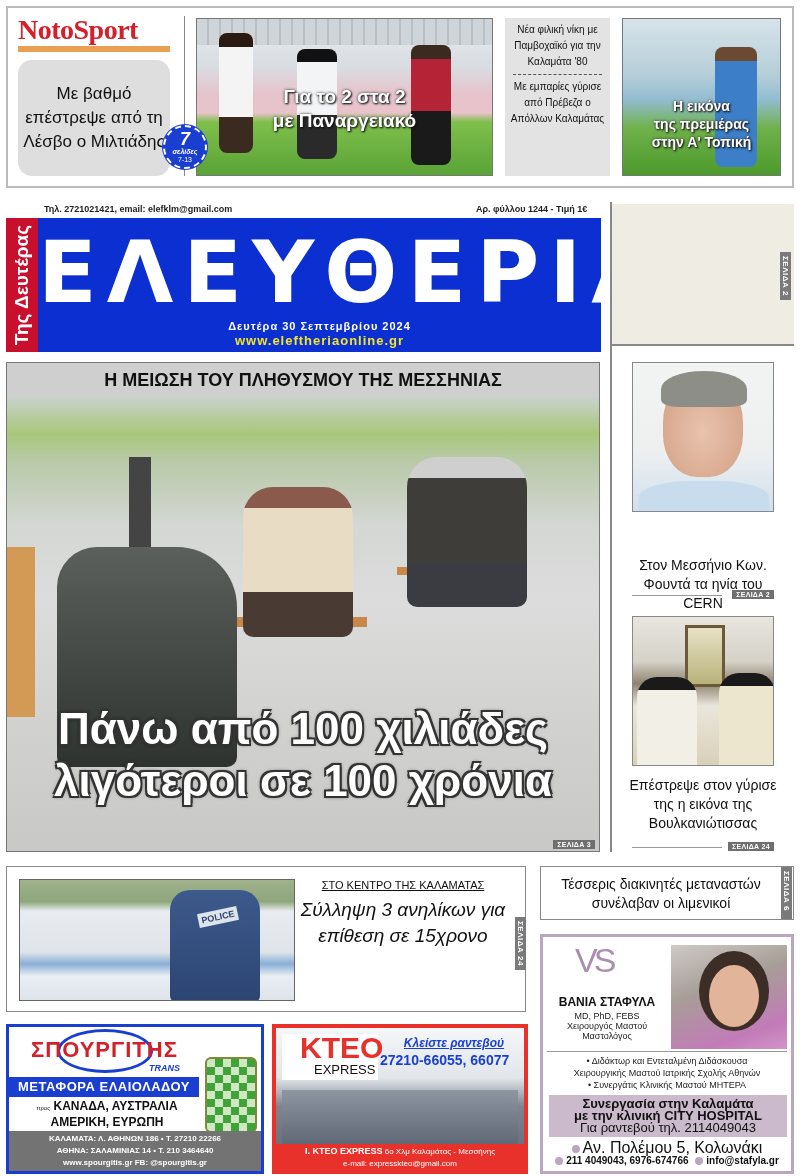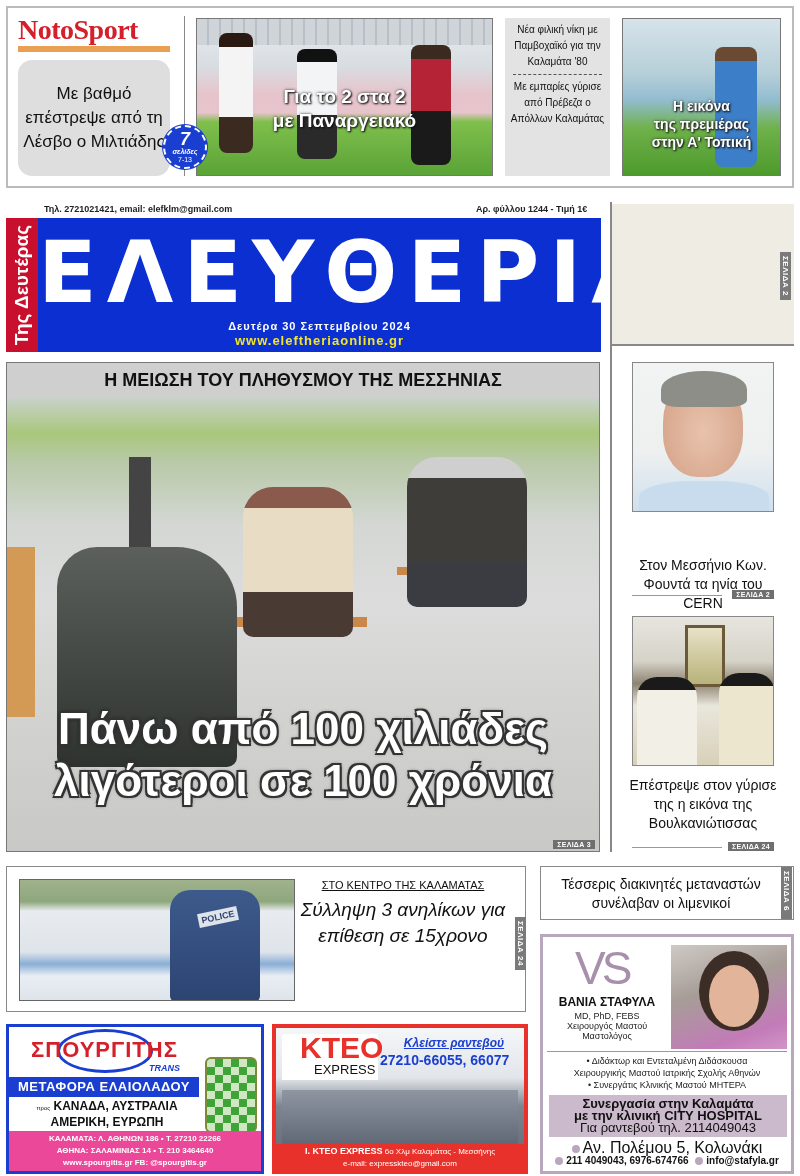--- a/index.html
+++ b/index.html
@@ -93,7 +93,7 @@
   .kteo-foot { position:absolute; left:0; bottom:0; width:100%; height: 26px; background:#e8312a; color:#fff; text-align:center; font-size: 8px; line-height: 12px; padding-top: 1px; }
   .kteo-foot b { font-size: 9px; }
   .ad-stafyla { left: 540px; top: 934px; width: 254px; height: 240px; border: 3px solid #b9a7be; background:#fff; overflow:hidden; }
-  .vs-logo { position:absolute; left: 32px; top: 4px; color:#a890ad; font-size: 46px; letter-spacing: -4px; font-family:"Liberation Sans", sans-serif; }
+  .vs-logo { position:absolute; left: 32px; top: 4px; color:#a890ad; font-size: 34px; letter-spacing: -4px; font-family:"Liberation Sans", sans-serif; }
   .st-name { position:absolute; left: 4px; top: 58px; width: 120px; text-align:center; font-weight:bold; font-size: 12px; color:#111; }
   .st-cred { position:absolute; left: 4px; top: 74px; width: 120px; text-align:center; font-size: 9px; line-height: 10px; color:#222; }
   .st-photo { position:absolute; left: 128px; top: 8px; width: 116px; height: 104px; background: linear-gradient(160deg,#cfcac6 0%, #a79d97 40%, #c27bb8 80%, #d294c8 100%); overflow:hidden;}

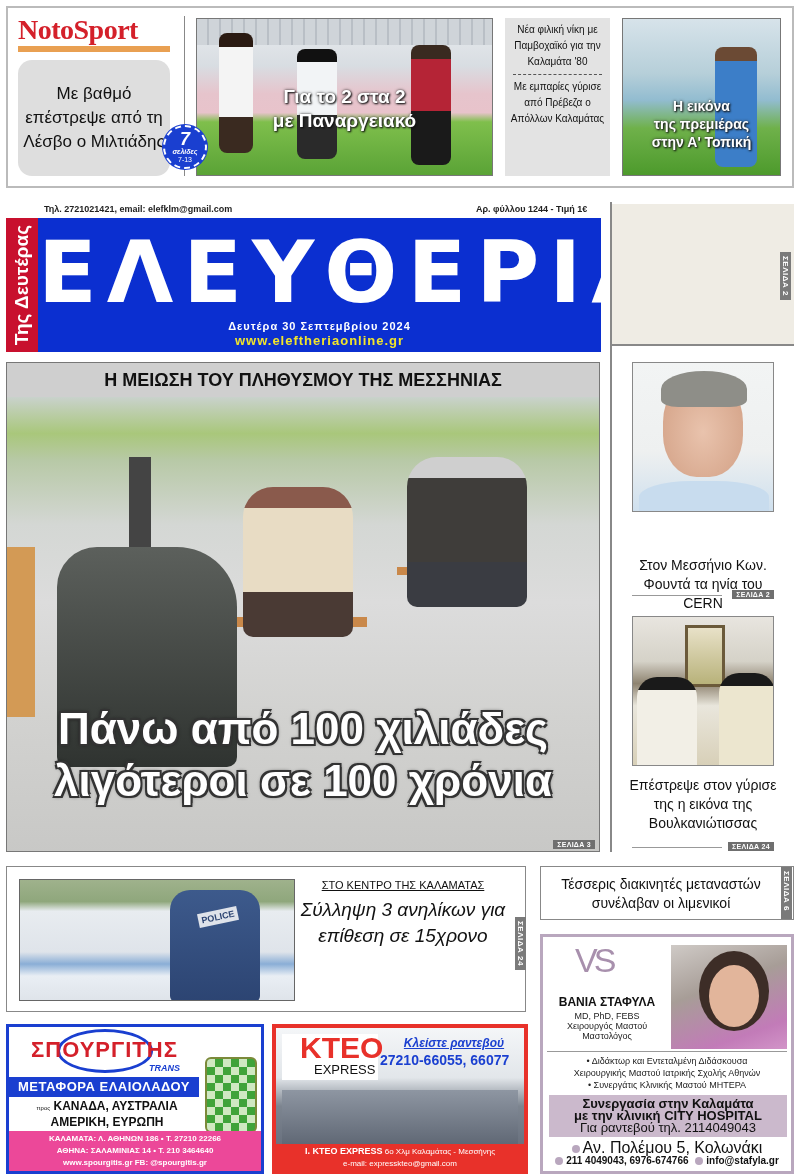--- a/index.html
+++ b/index.html
@@ -81,7 +81,7 @@
   .sp-dest { position:absolute; left: 6px; top: 72px; width: 184px; text-align:center; font-weight: bold; font-size: 12px; line-height: 14px; color:#111; }
   .sp-dest small { font-size: 6px; font-weight: normal; }
   .sp-can { position:absolute; left: 196px; top: 30px; width: 52px; height: 76px; border-radius: 6px; background: repeating-conic-gradient(#3fa33a 0 25%, #cfe8c2 0 50%) 0 0/16px 16px; border: 2px solid #7c8a3a; }
-  .sp-foot { position:absolute; left: 0; bottom: 0; width: 100%; height: 40px; background:#ec4899; color:#fff; text-align:center; font-size: 8px; font-weight:bold; line-height: 12px; padding-top: 2px; }
+  .sp-foot { position:absolute; left: 0; bottom: 0; width: 100%; height: 40px; background:#737373; color:#fff; text-align:center; font-size: 8px; font-weight:bold; line-height: 12px; padding-top: 2px; }
   .ad-kteo { left: 272px; top: 1024px; width: 256px; height: 150px; border: 4px solid #e8312a; overflow:hidden;
      background: linear-gradient(180deg, #f4f6f8 0%, #e2e6ea 35%, #7d8590 55%, #6b7380 80%, #e8312a 100%); }
   .kteo-logo { position:absolute; left: 6px; top: 6px; width: 96px; height: 46px; background: #fff; }

